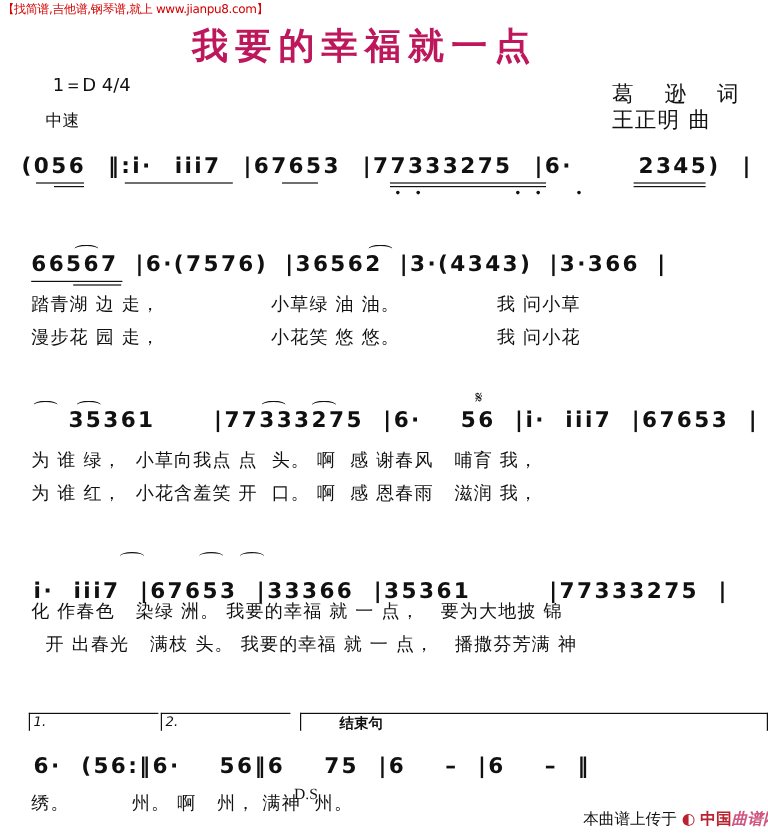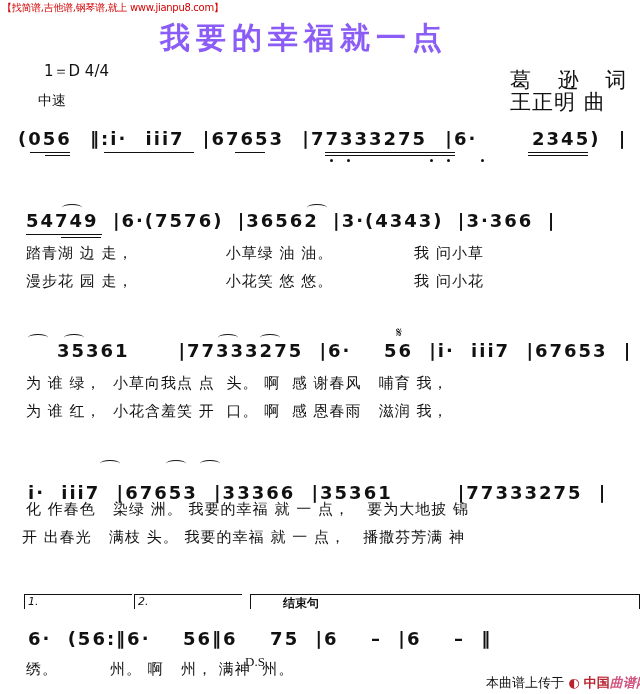--- a/index.html
+++ b/index.html
@@ -6,7 +6,7 @@
   body { width:640px; height:694px; position:relative; overflow:hidden; font-family:"DejaVu Sans", sans-serif; color:#111; }
   .abs { position:absolute; }
   .header-link { left:2px; top:1px; font-size:10px; color:#d40000; white-space:nowrap; font-family:"DejaVu Sans", sans-serif; letter-spacing:-0.3px; }
-  .title { left:160px; top:18px; width:330px; text-align:left; font-family:Liberation Serif, serif; font-weight:bold; font-size:30px; letter-spacing:6px; color:#8b5cf6; }
+  .title { left:160px; top:18px; width:330px; text-align:left; font-family:Liberation Serif, serif; font-weight:bold; font-size:30px; letter-spacing:6px; color:#be185d; }
   .key { left:44px; top:62px; font-size:15px; font-family:"DejaVu Sans", sans-serif; }
   .tempo { left:38px; top:92px; font-size:14px; font-family:"DejaVu Sans", sans-serif; }
   .credit { font-size:21px; left:510px; }

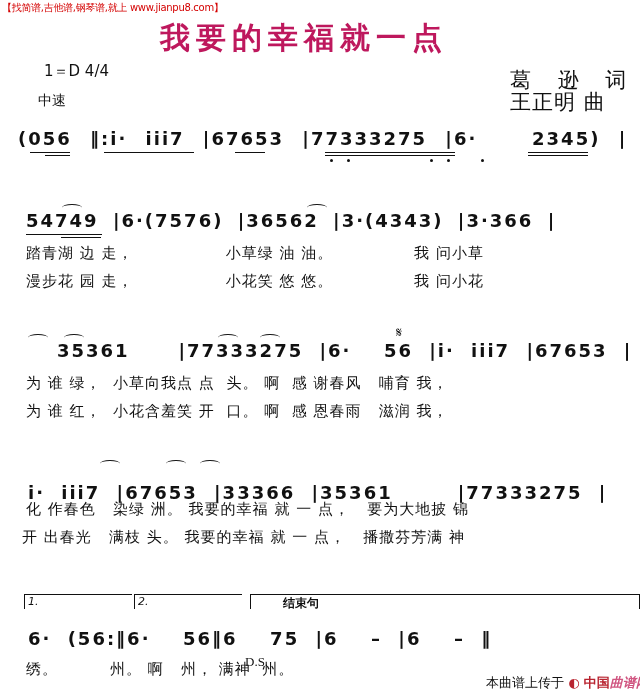--- a/index.html
+++ b/index.html
@@ -9,7 +9,7 @@
   .title { left:160px; top:18px; width:330px; text-align:left; font-family:Liberation Serif, serif; font-weight:bold; font-size:30px; letter-spacing:6px; color:#be185d; }
   .key { left:44px; top:62px; font-size:15px; font-family:"DejaVu Sans", sans-serif; }
   .tempo { left:38px; top:92px; font-size:14px; font-family:"DejaVu Sans", sans-serif; }
-  .credit { font-size:21px; left:510px; }
+  .credit { font-size:18px; left:510px; }
   .credit.lyric { top:66px; letter-spacing:10px; }
   .credit.music { top:88px; letter-spacing:1px; }
   .row { position:absolute; left:0; width:640px; }

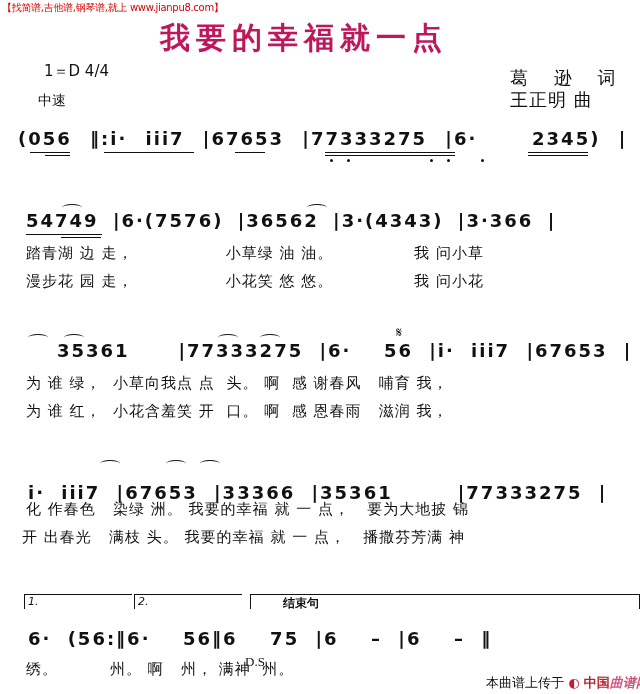--- a/index.html
+++ b/index.html
@@ -54,7 +54,7 @@
 <div class="row" style="top:210px">
   <div class="slur" style="left:62px;top:-6px;width:20px"></div>
   <div class="slur" style="left:307px;top:-6px;width:20px"></div>
-  <div class="notes" style="left:26px;top:0;word-spacing:6px;">54749 |6·(7576) |36562 |3·(4343) |3·366 |</div>
+  <div class="notes" style="left:26px;top:0;word-spacing:6px;">66567 |6·(7576) |36562 |3·(4343) |3·366 |</div>
   <div class="ul" style="left:26px;top:24px;width:76px"></div>
   <div class="ul" style="left:61px;top:27px;width:40px"></div>
   <div class="lyr" style="left:26px;top:34px">踏青湖 边 走，                小草绿 油 油。              我 问小草</div>

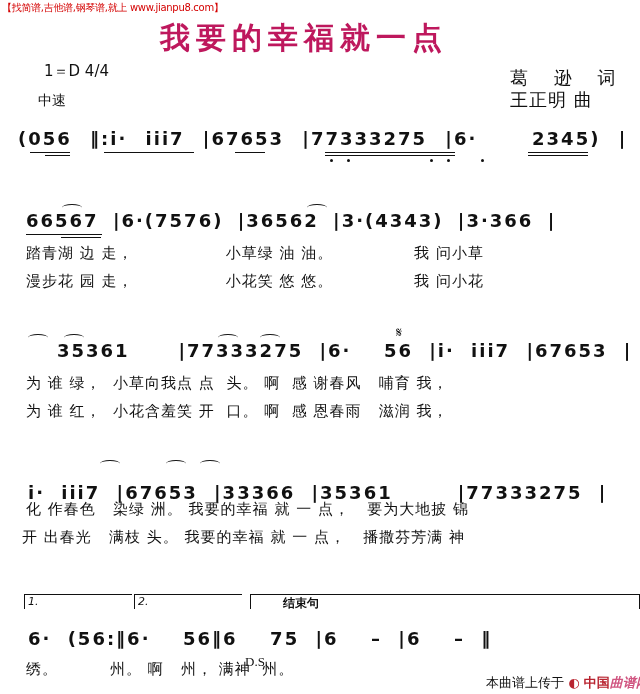--- a/index.html
+++ b/index.html
@@ -78,7 +78,7 @@
   <div class="slur" style="left:200px;top:-6px;width:20px"></div>
   <div class="notes" style="left:28px;top:16px;word-spacing:8px;">i· iii7 |67653 |33366 |35361    |77333275 |</div>
   <div class="lyr" style="left:26px;top:34px">化 作春色   染绿 洲。 我要的幸福 就 一 点，   要为大地披 锦</div>
-  <div class="lyr" style="left:22px;top:62px">开 出春光   满枝 头。 我要的幸福 就 一 点，   播撒芬芳满 神</div>
+  <div class="lyr" style="left:38px;top:62px">开 出春光   满枝 头。 我要的幸福 就 一 点，   播撒芬芳满 神</div>
 </div>
 
 <div class="row" style="top:594px">

